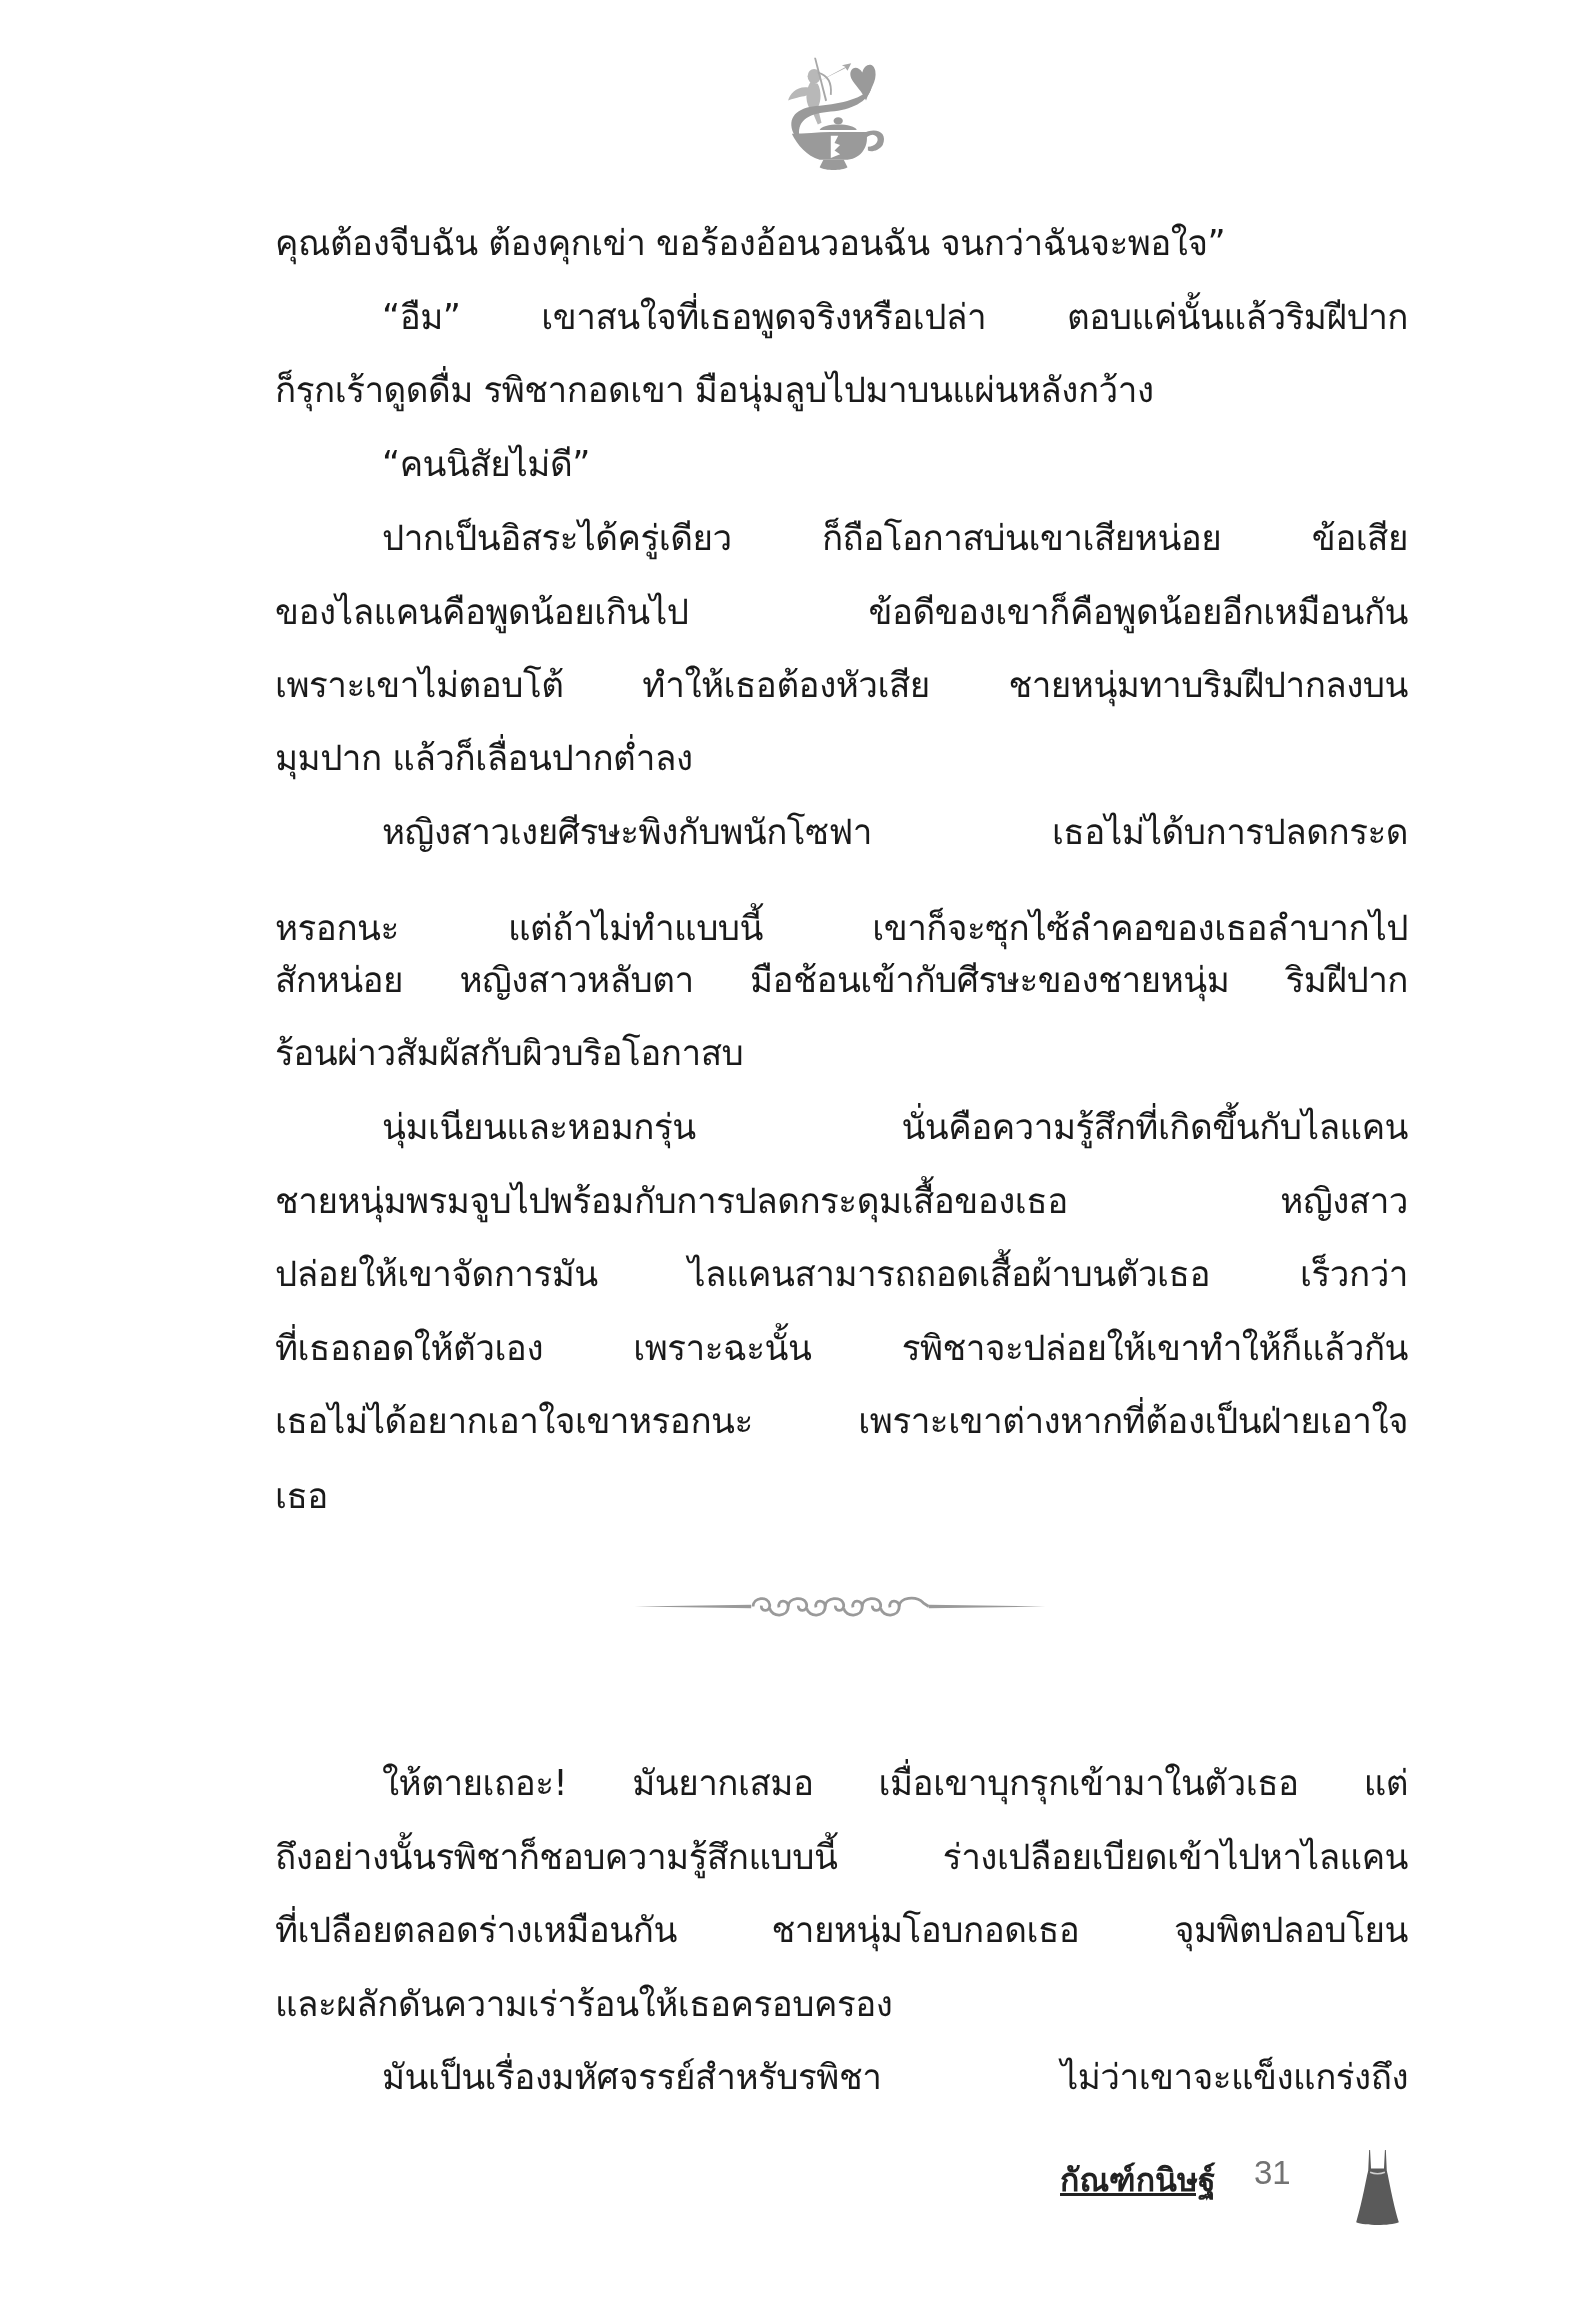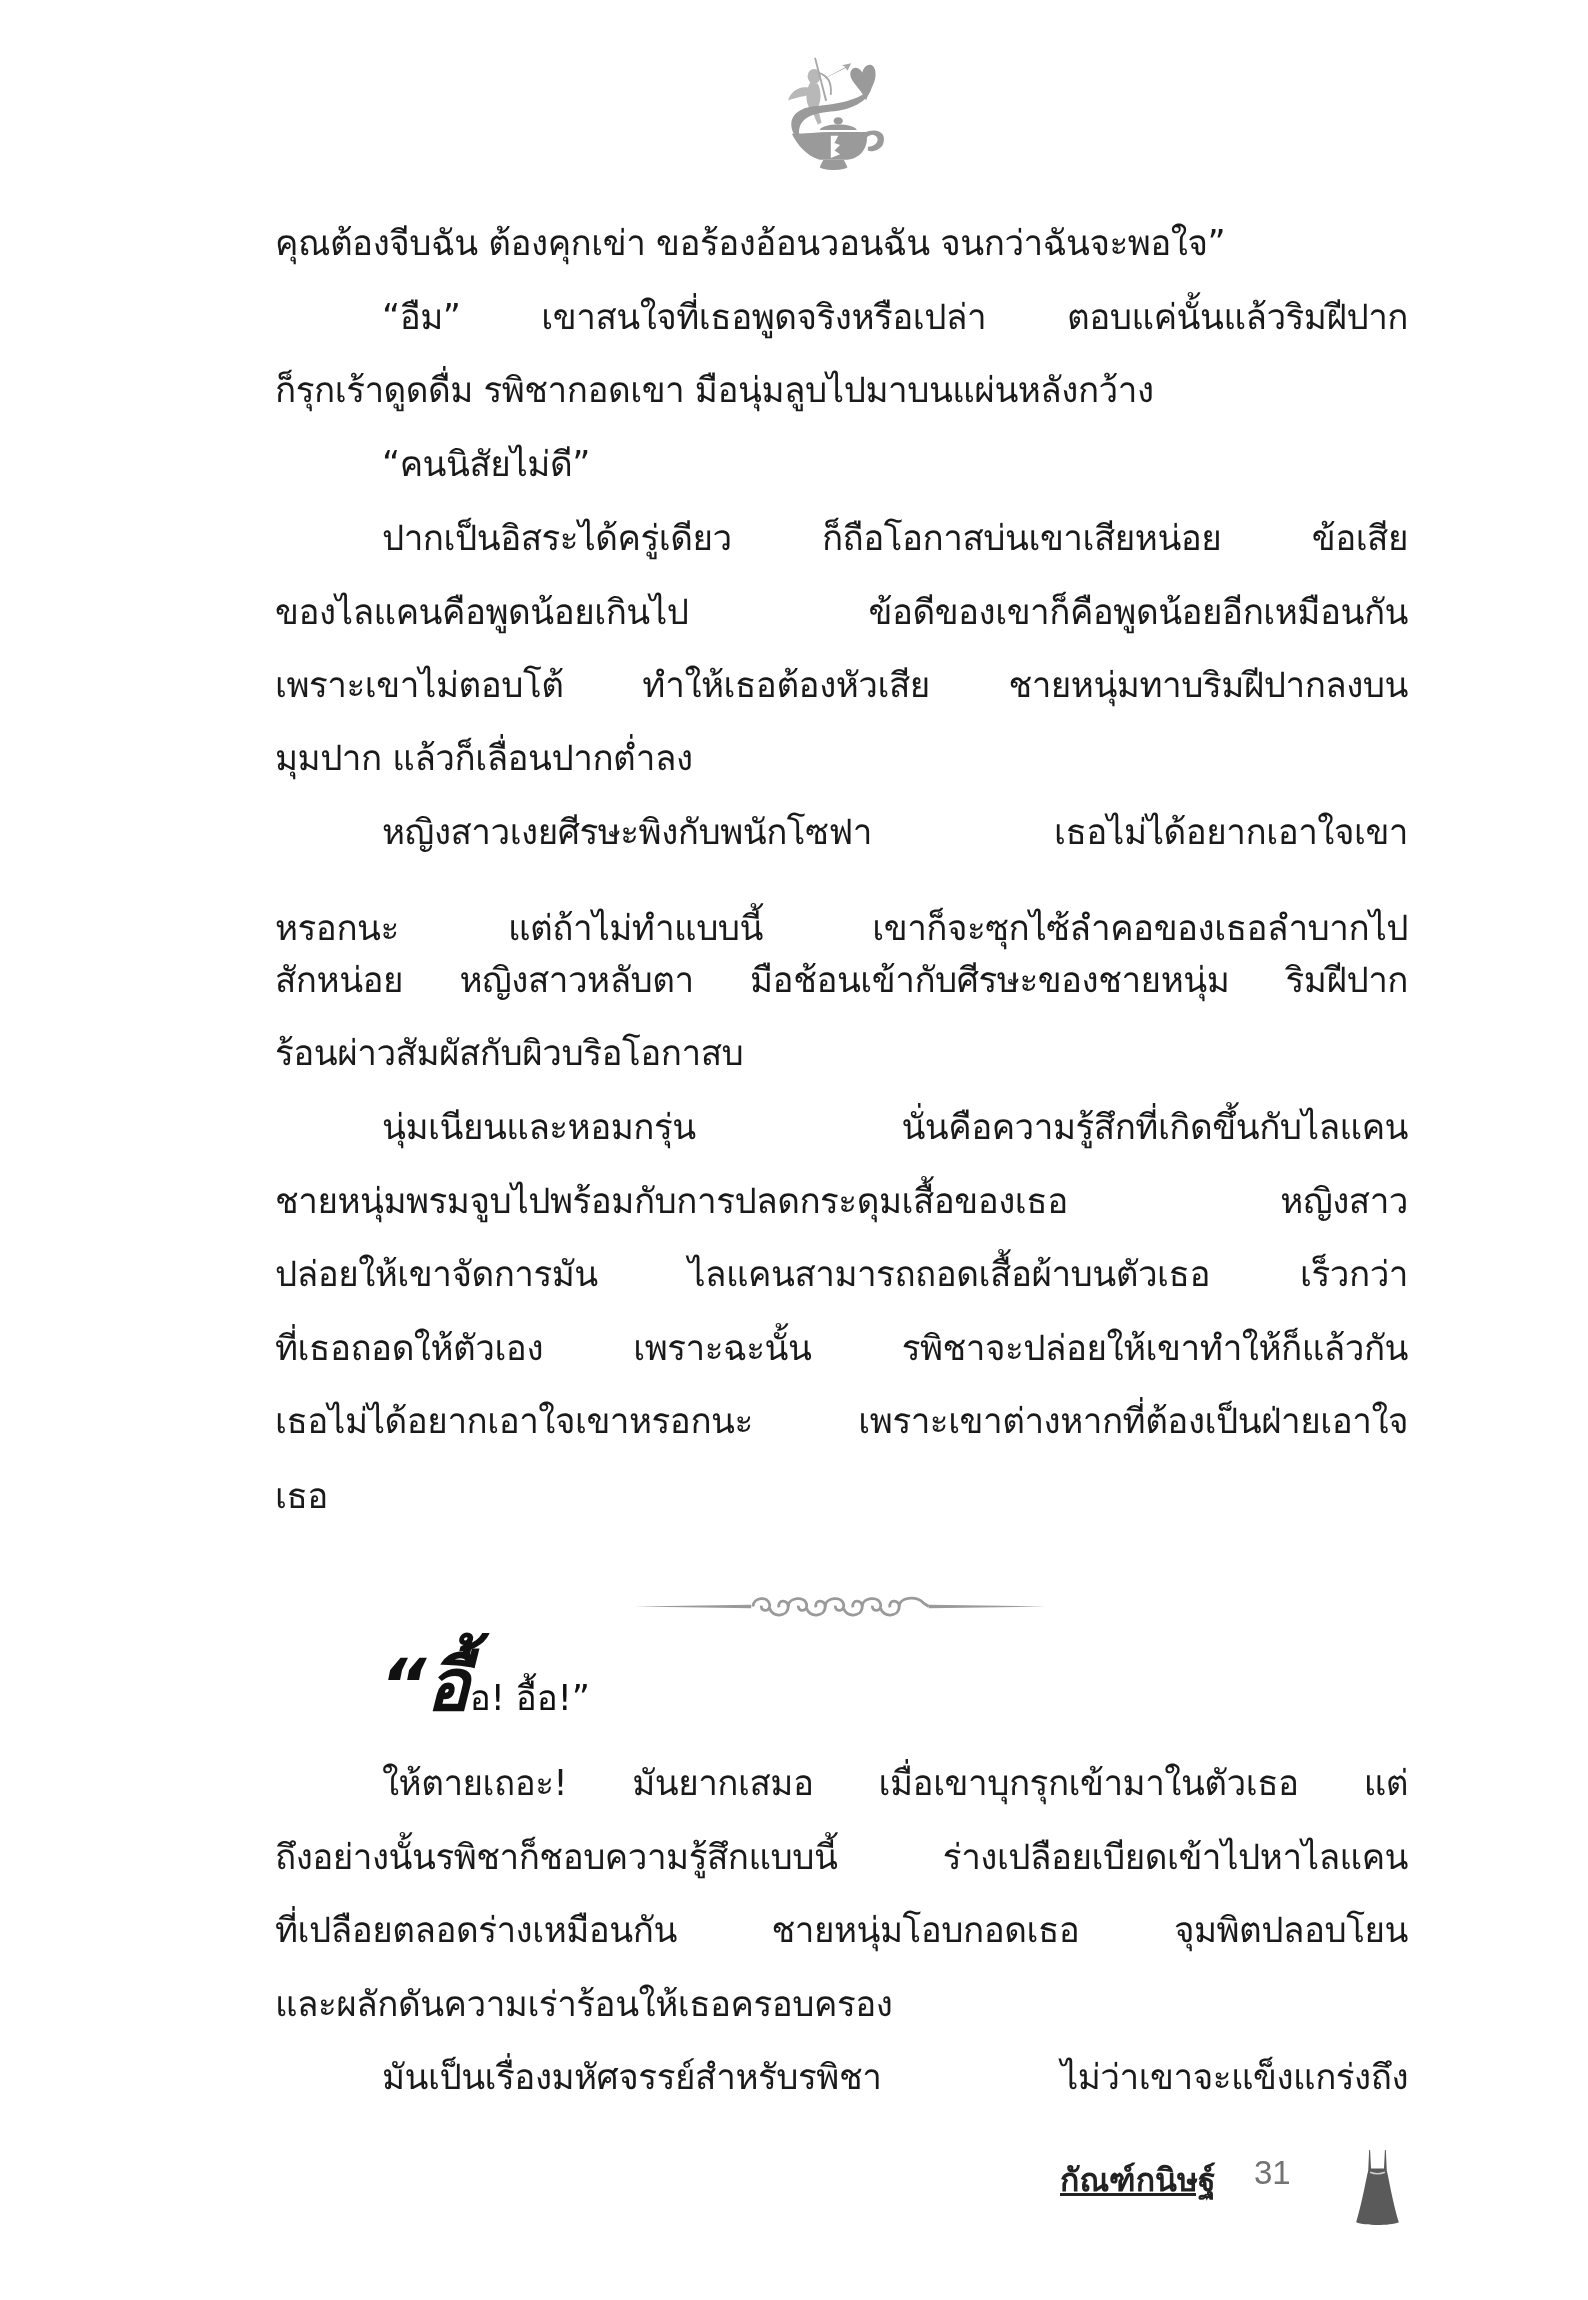--- a/index.html
+++ b/index.html
@@ -65,7 +65,7 @@
     <div class="line full" style="top:580px;">ของไลแคนคือพูดน้อยเกินไป ข้อดีของเขาก็คือพูดน้อยอีกเหมือนกัน</div>
     <div class="line full" style="top:653px;">เพราะเขาไม่ตอบโต้ ทำให้เธอต้องหัวเสีย ชายหนุ่มทาบริมฝีปากลงบน</div>
     <div class="line" style="top:726px;">มุมปาก แล้วก็เลื่อนปากต่ำลง</div>
-    <div class="line indent full" style="top:800px;">หญิงสาวเงยศีรษะพิงกับพนักโซฟา เธอไม่ได้อยากเอาใจเขา</div>
+    <div class="line indent full" style="top:800px;">หญิงสาวเงยศีรษะพิงกับพนักโซฟา เธอไม่ได้บการปลดกระด</div>
     <div class="line full" style="top:896px;">หรอกนะ แต่ถ้าไม่ทำแบบนี้ เขาก็จะซุกไซ้ลำคอของเธอลำบากไป</div>
     <div class="line full" style="top:948px;">สักหน่อย หญิงสาวหลับตา มือช้อนเข้ากับศีรษะของชายหนุ่ม ริมฝีปาก</div>
     <div class="line" style="top:1021px;">ร้อนผ่าวสัมผัสกับผิวบริอโอกาสบ</div>

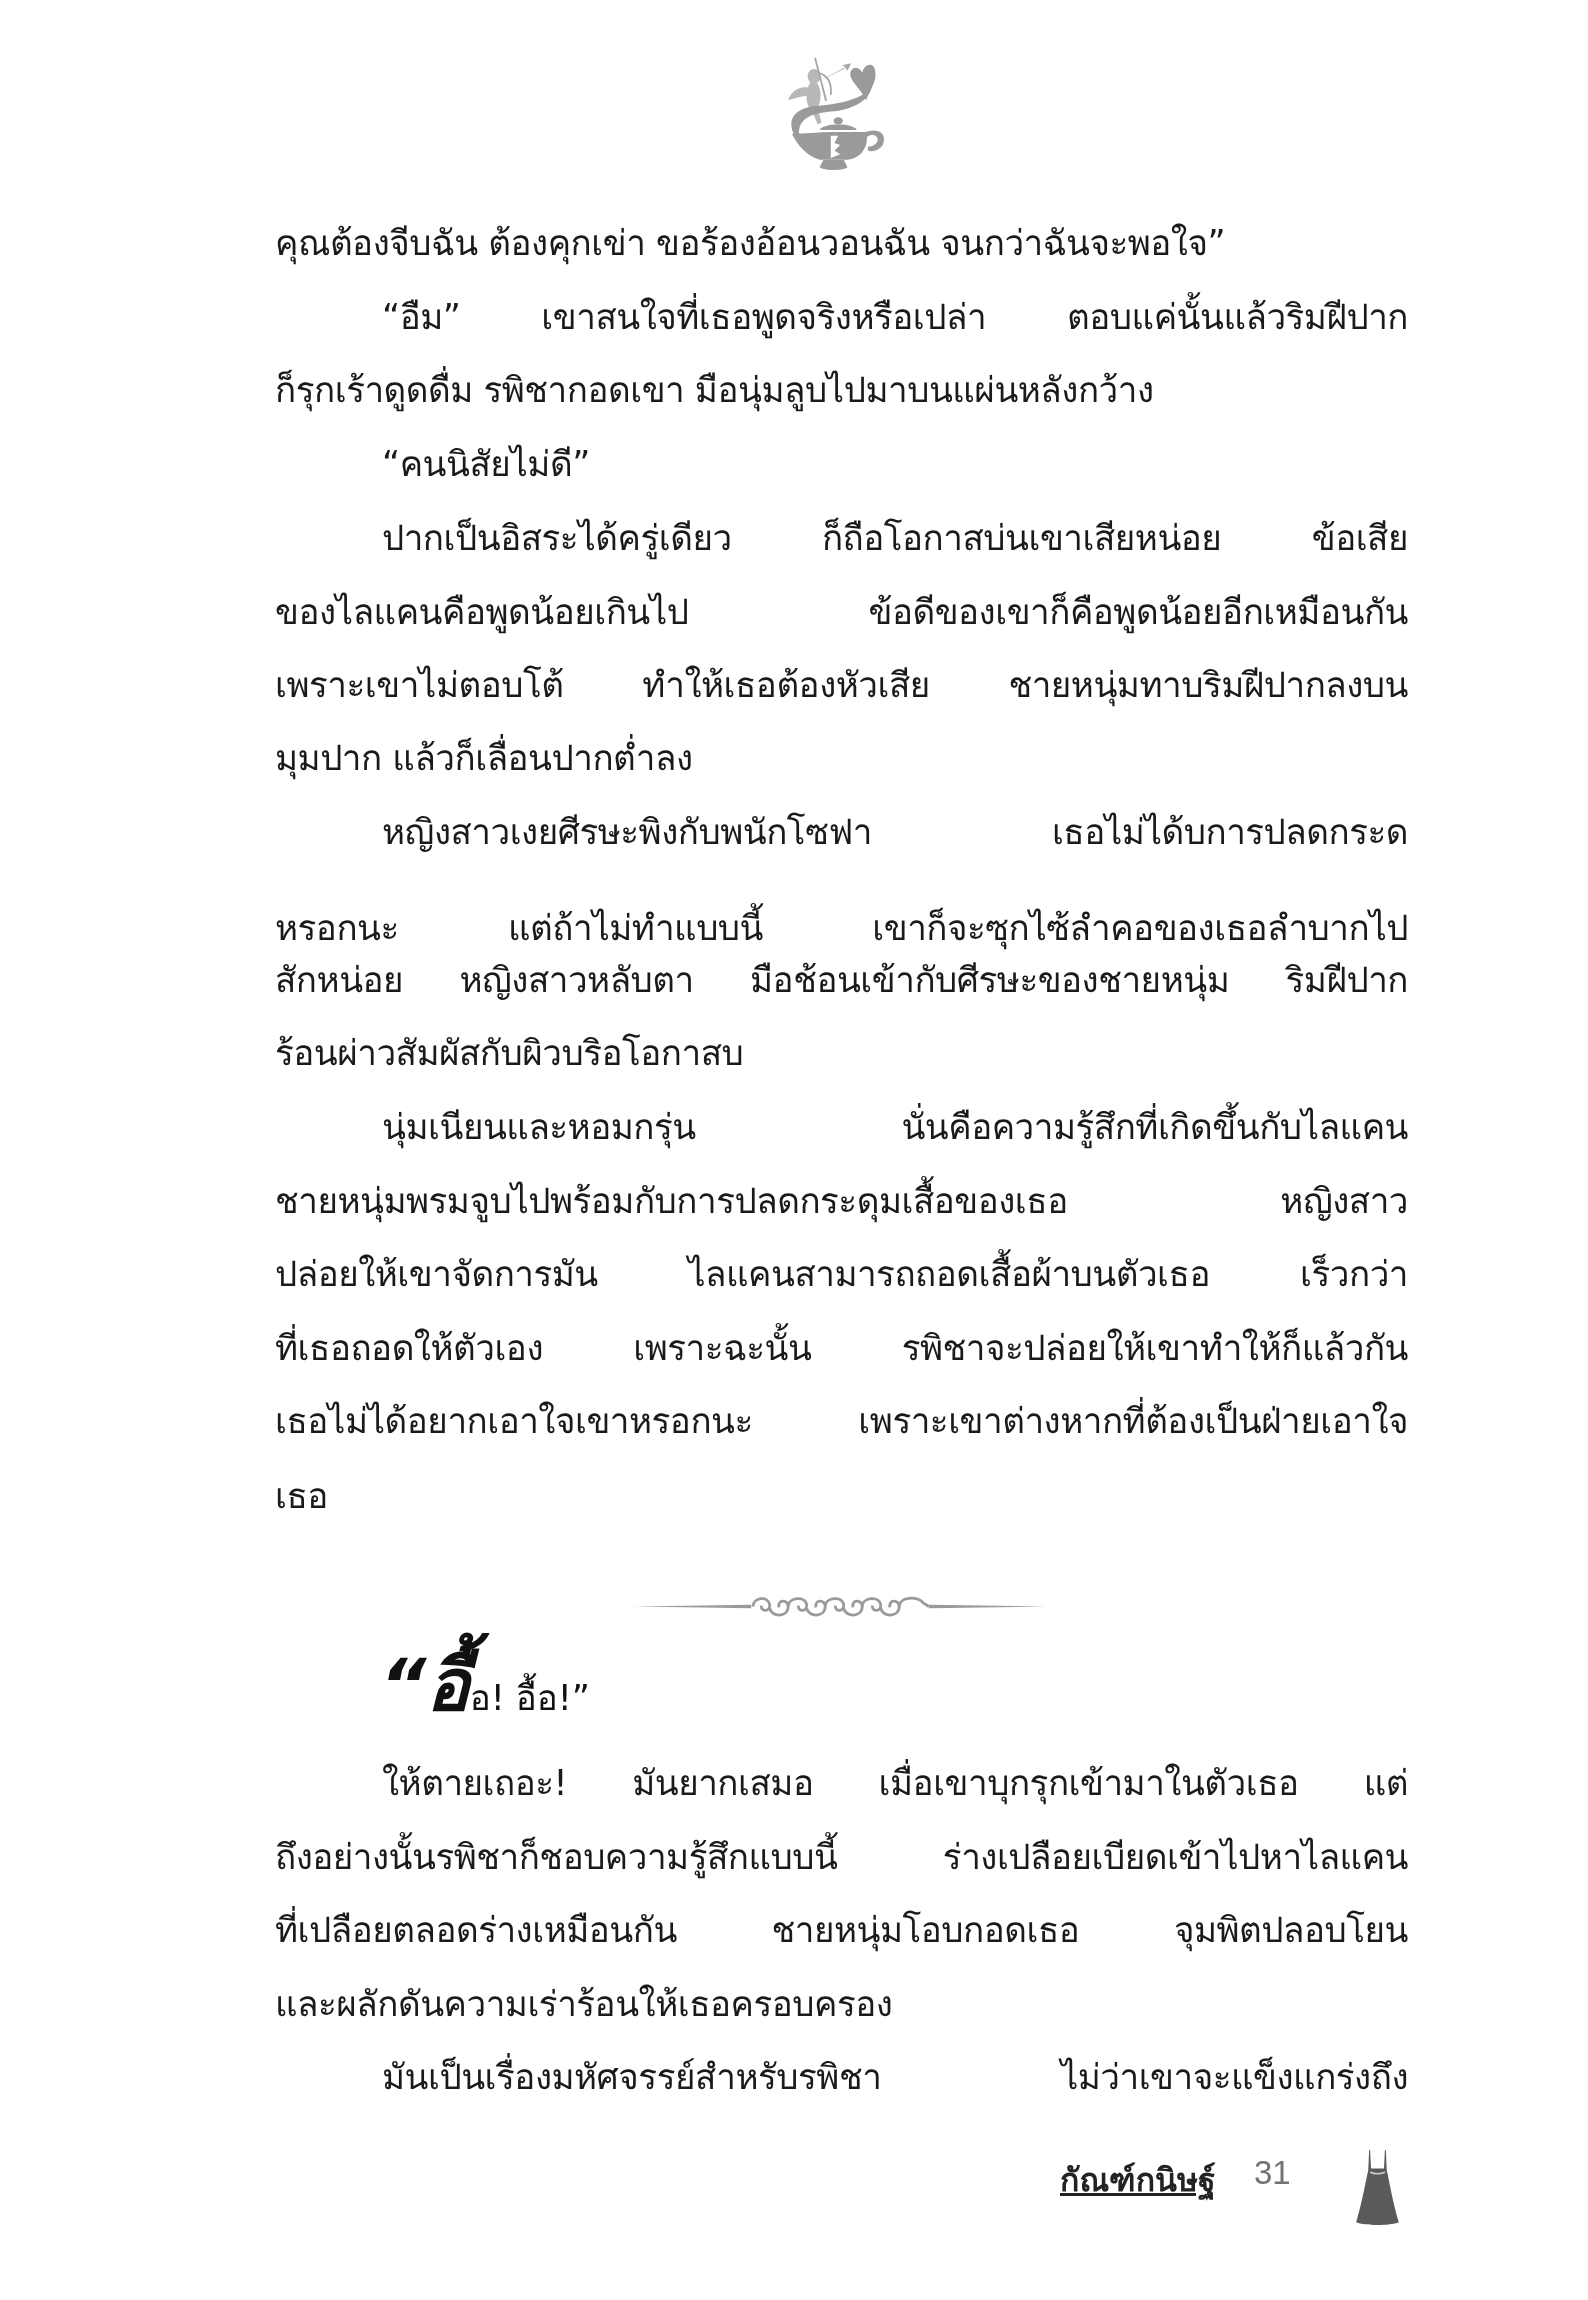--- a/index.html
+++ b/index.html
@@ -93,9 +93,6 @@
     </g>
   </svg>
 
-  <div class="dropcap-line">
-    <span class="dropcap">“อื้</span><span class="dropcap-rest">อ! อื้อ!”</span>
-  </div>
 
   <div class="text-block" style="top:0;">
     <div class="line indent full" style="top:1751px;">ให้ตายเถอะ! มันยากเสมอ เมื่อเขาบุกรุกเข้ามาในตัวเธอ แต่</div>

